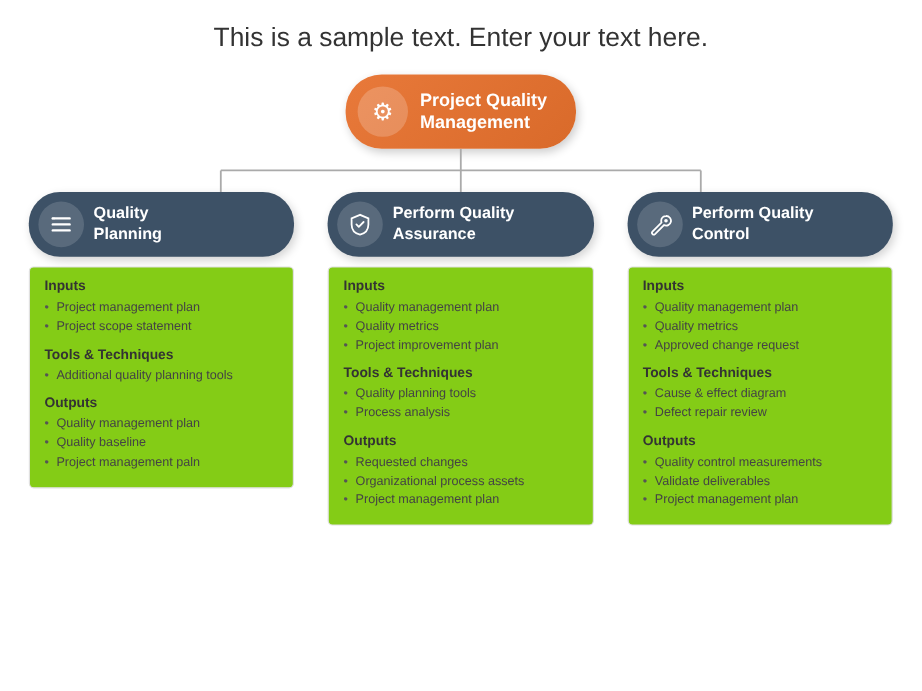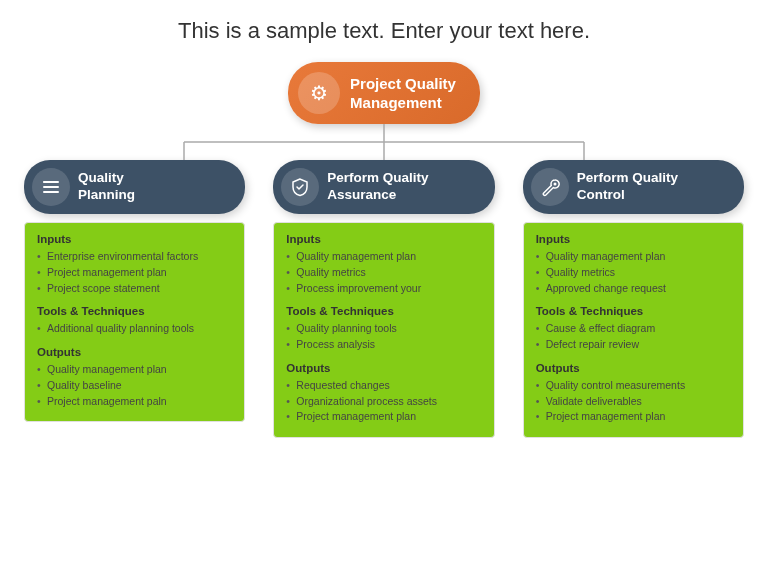--- a/index.html
+++ b/index.html
@@ -220,7 +220,6 @@
         <div class="col-body">
           <div class="section-title">Inputs</div>
           <ul class="bullet-list">
-            <li>Enterprise environmental factors</li>
             <li>Project management plan</li>
             <li>Project scope statement</li>
           </ul>

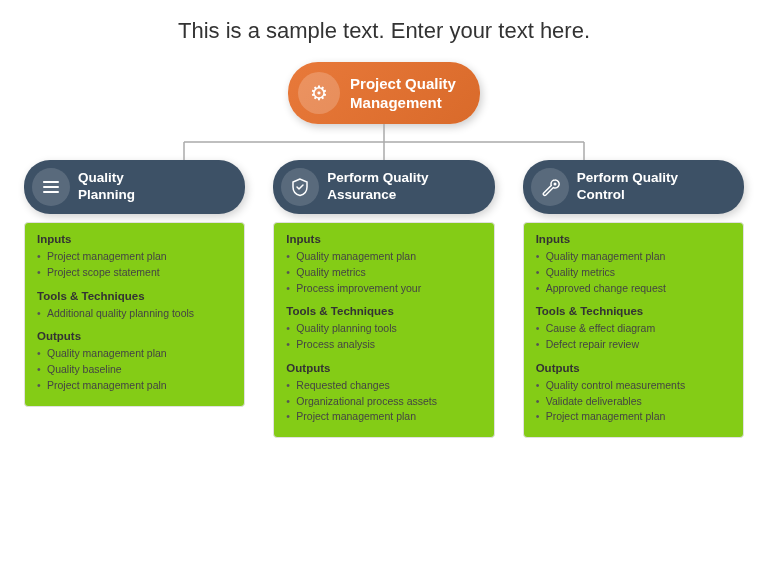--- a/index.html
+++ b/index.html
@@ -250,7 +250,7 @@
           <ul class="bullet-list">
             <li>Quality management plan</li>
             <li>Quality metrics</li>
-            <li>Process improvement your</li>
+            <li>Project improvement plan</li>
           </ul>
           <div class="section-title">Tools &amp; Techniques</div>
           <ul class="bullet-list">

